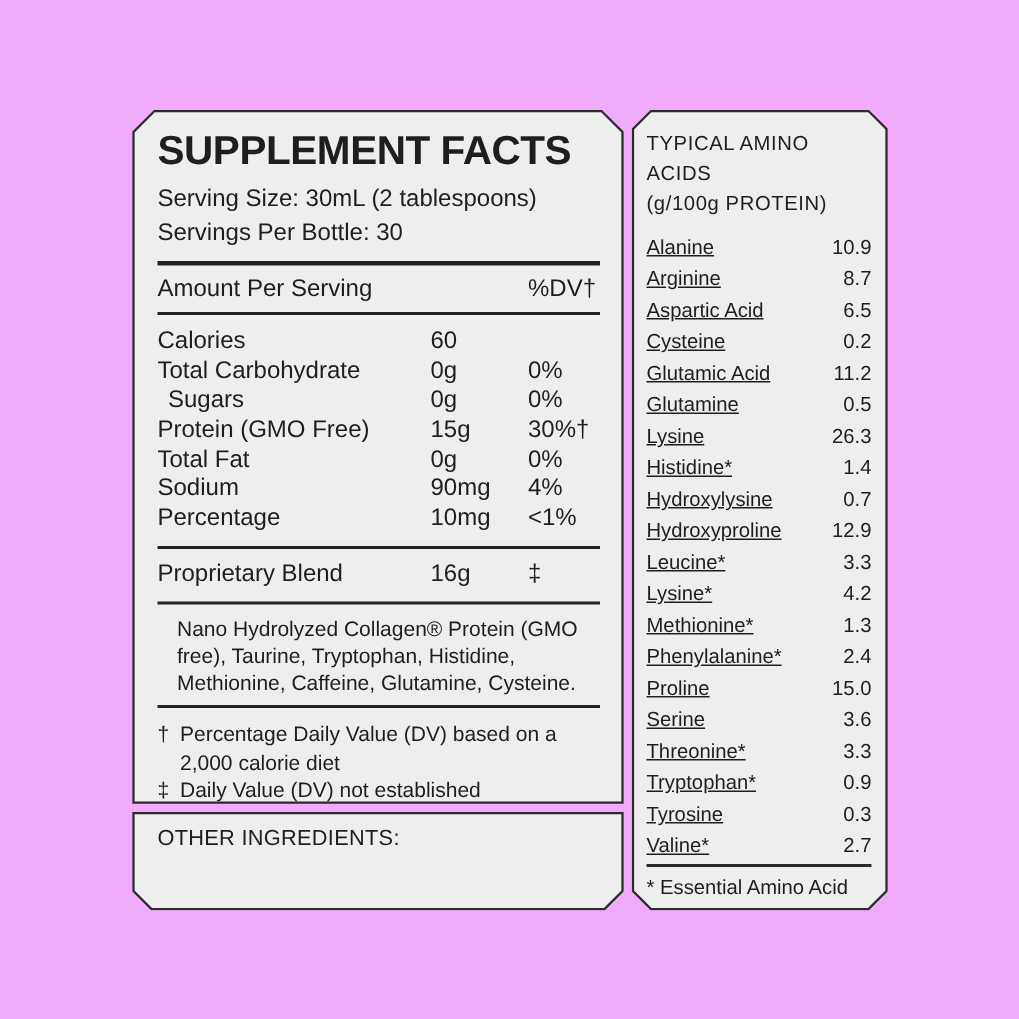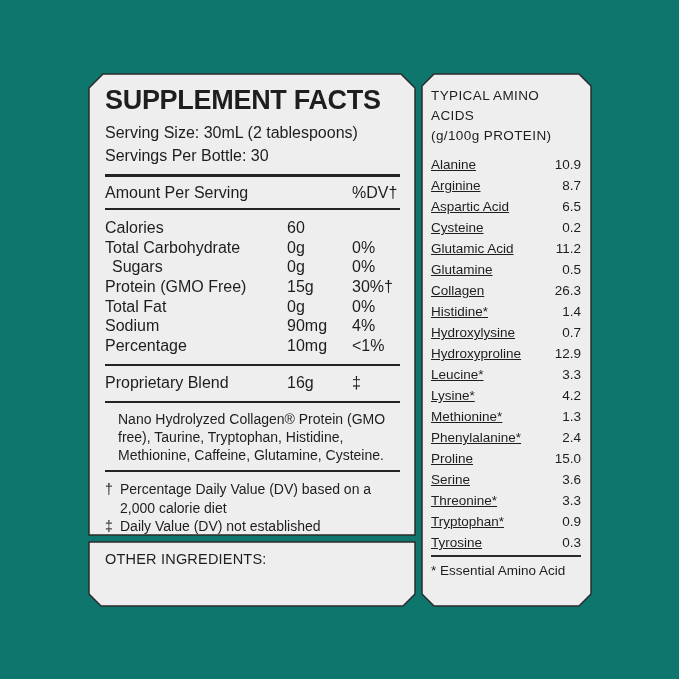--- a/index.html
+++ b/index.html
@@ -5,7 +5,7 @@
   * { margin:0; padding:0; box-sizing:border-box; }
   html,body { background:#e7e7e7; }
   .page {
-    position:relative; width:679px; height:679px; background:#0f766e;
+    position:relative; width:679px; height:679px; background:#f0abfc;
     font-family:"Liberation Sans", sans-serif; color:#1e1e1e; overflow:hidden;
   }
   .panel { position:absolute; }

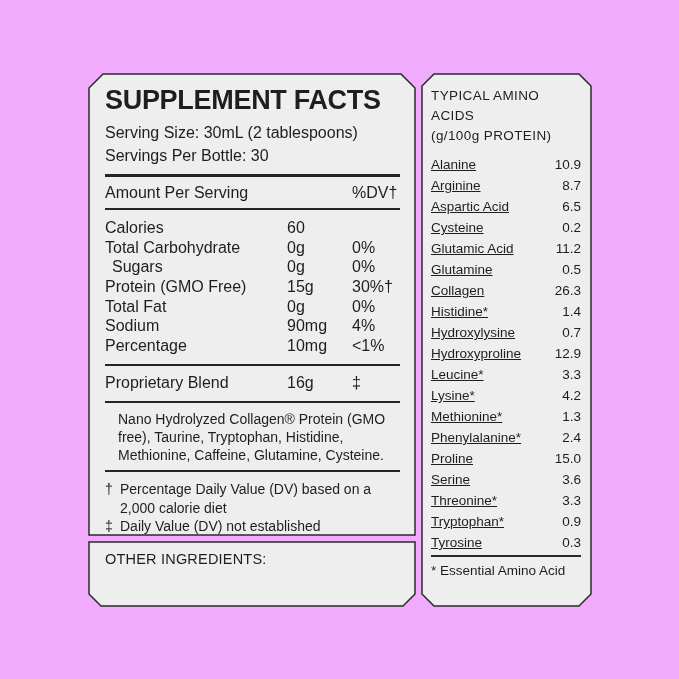--- a/index.html
+++ b/index.html
@@ -188,7 +188,7 @@
             <span class="aval">0.5</span>
           </div>
         <div class="arow">
-            <span class="aname">Collagen</span>
+            <span class="aname">Lysine</span>
             <span class="aval">26.3</span>
           </div>
         <div class="arow">

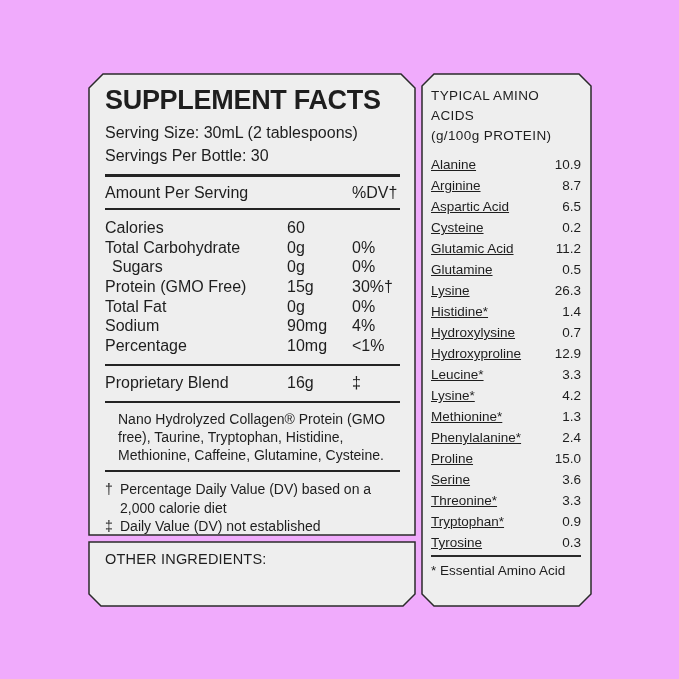--- a/index.html
+++ b/index.html
@@ -239,6 +239,10 @@
             <span class="aname">Tyrosine</span>
             <span class="aval">0.3</span>
           </div>
+        <div class="arow">
+            <span class="aname">Valine*</span>
+            <span class="aval">2.7</span>
+          </div>
       </div>
 
       <div class="ahr"></div>

